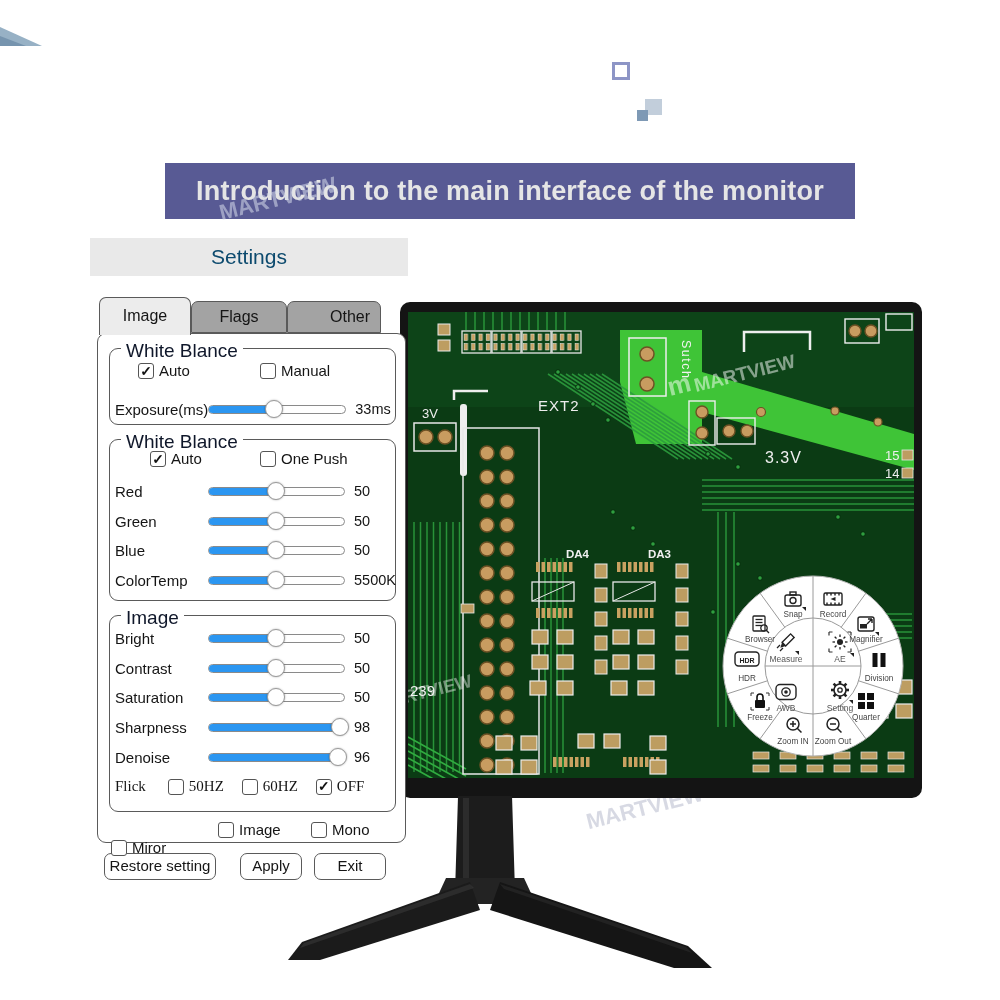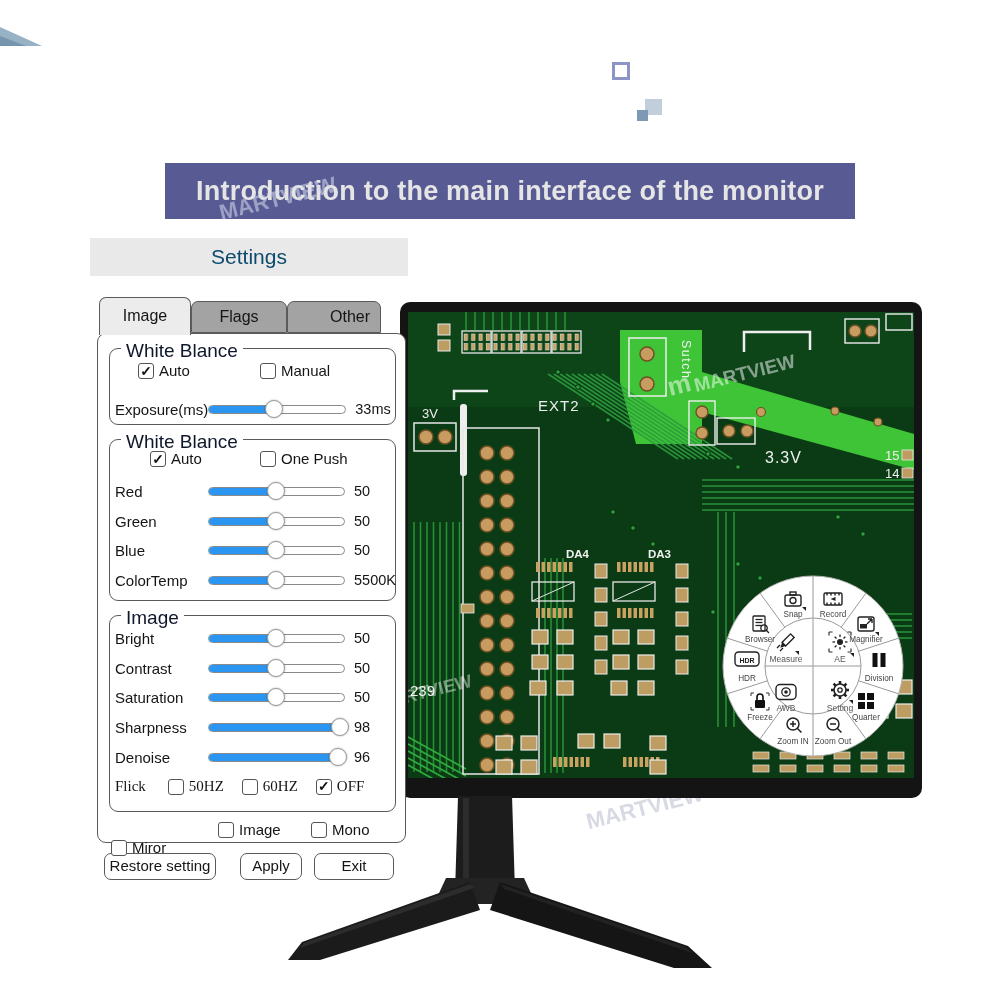--- a/index.html
+++ b/index.html
@@ -232,7 +232,7 @@
 
     <div class="btn" style="left:14px;top:615px;width:112px;">Restore setting</div>
     <div class="btn" style="left:150px;top:615px;width:62px;">Apply</div>
-    <div class="btn" style="left:224px;top:615px;width:80px;">Exit</div>
+    <div class="btn" style="left:224px;top:615px;width:72px;">Exit</div>
   </div>
 
   <div id="monitor">

